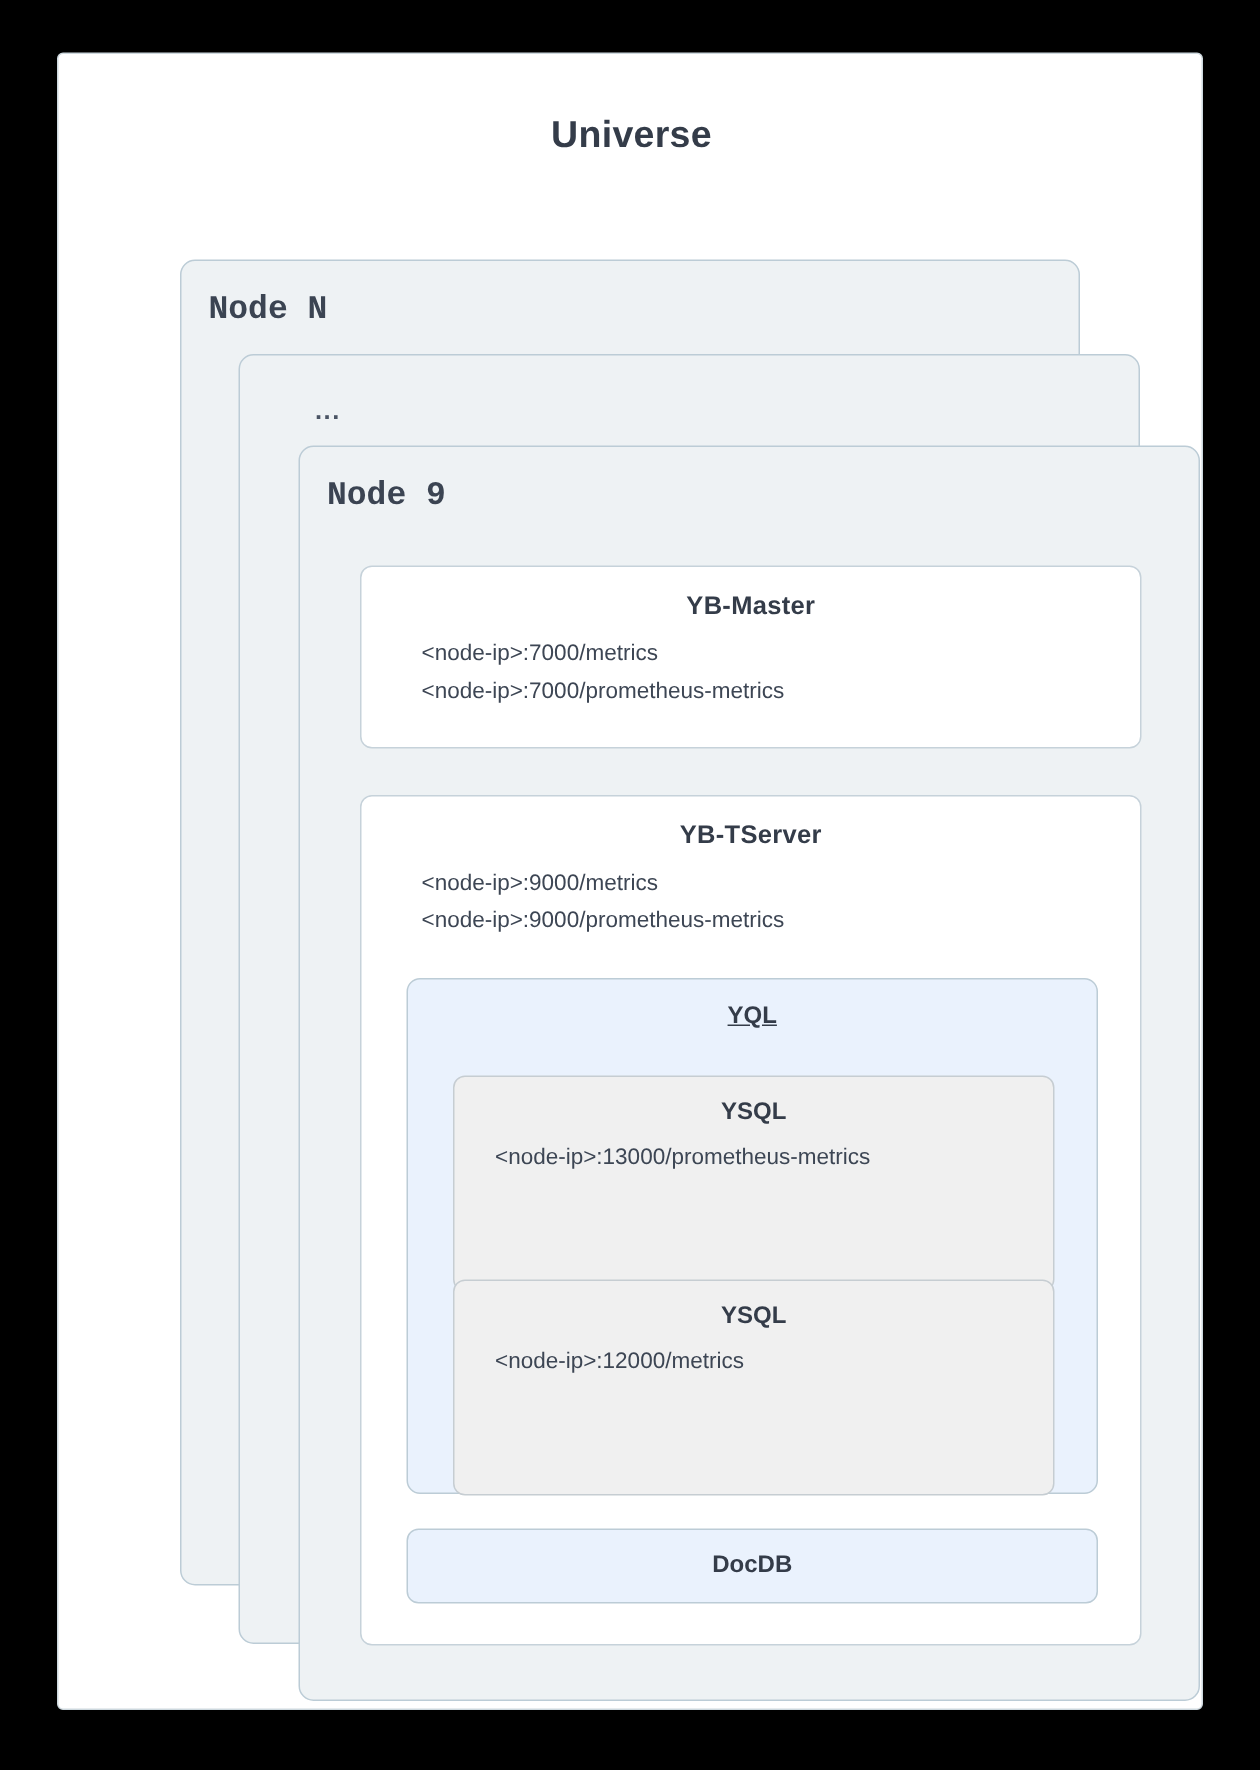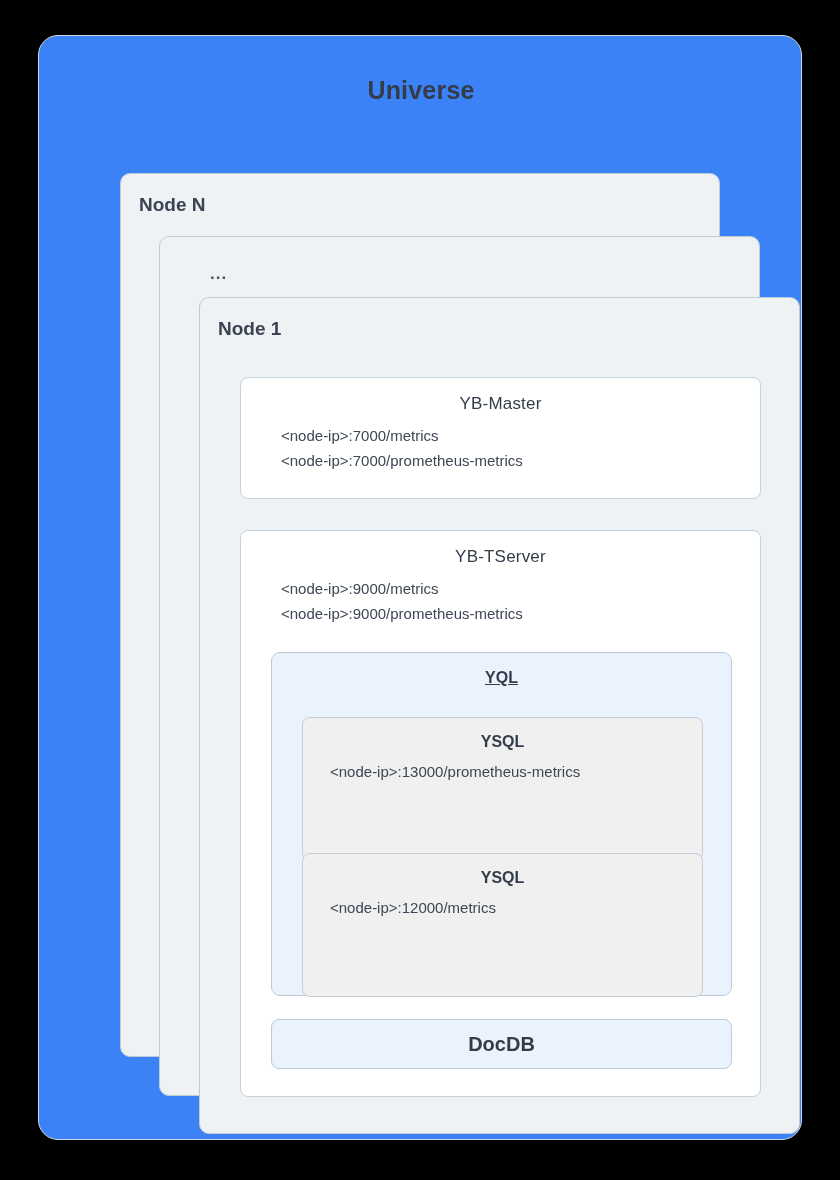--- a/index.html
+++ b/index.html
@@ -21,9 +21,9 @@
     top: 35px;
     width: 764px;
     height: 1105px;
-    background: #3b82f6;
+    background: #ffffff;
     border: 1px solid #cdd8de;
-    border-radius: 20px;
+    border-radius: 4px;
     box-sizing: border-box;
   }
 

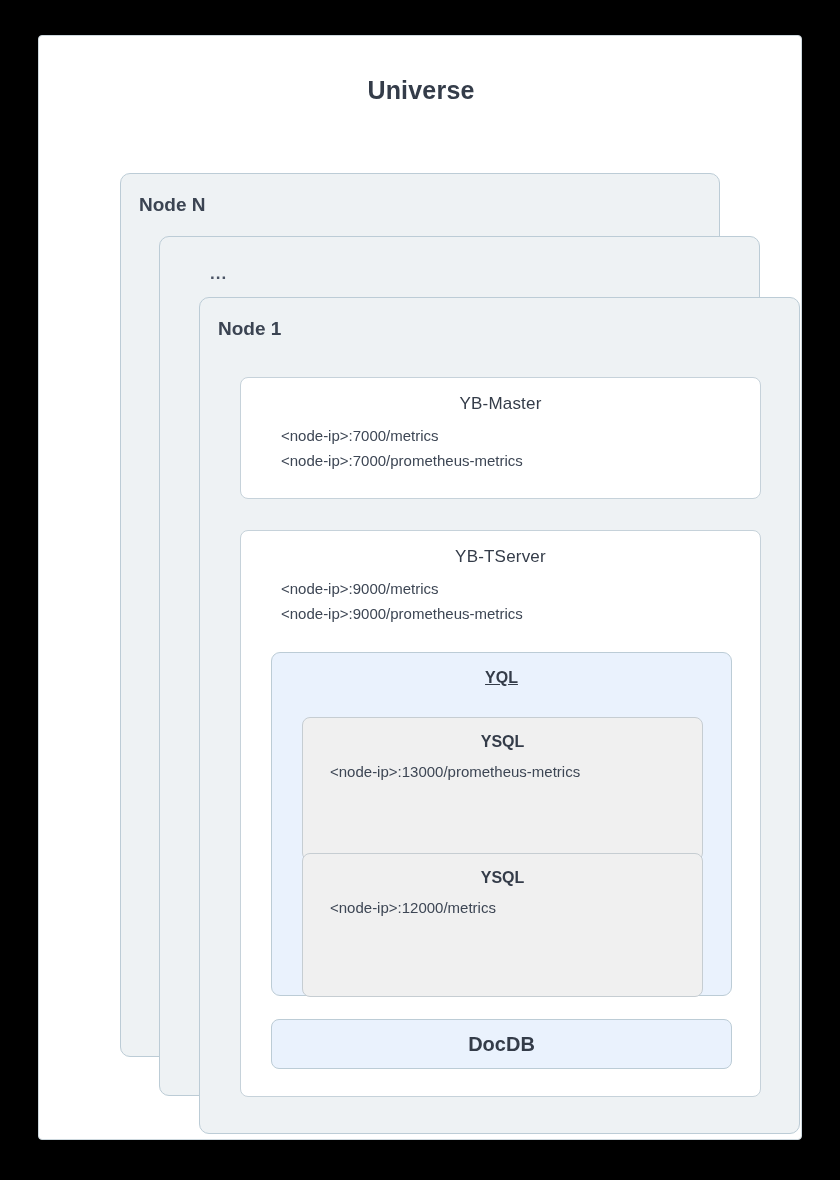--- a/index.html
+++ b/index.html
@@ -70,9 +70,10 @@
     position: absolute;
     left: 18px;
     top: 20px;
-    font-size: 19px;
+    font-size: 22px;
     font-weight: bold;
     color: #3b4452;
+    font-family: Liberation Mono, monospace;
   }
   .node-ellipsis {
     position: absolute;

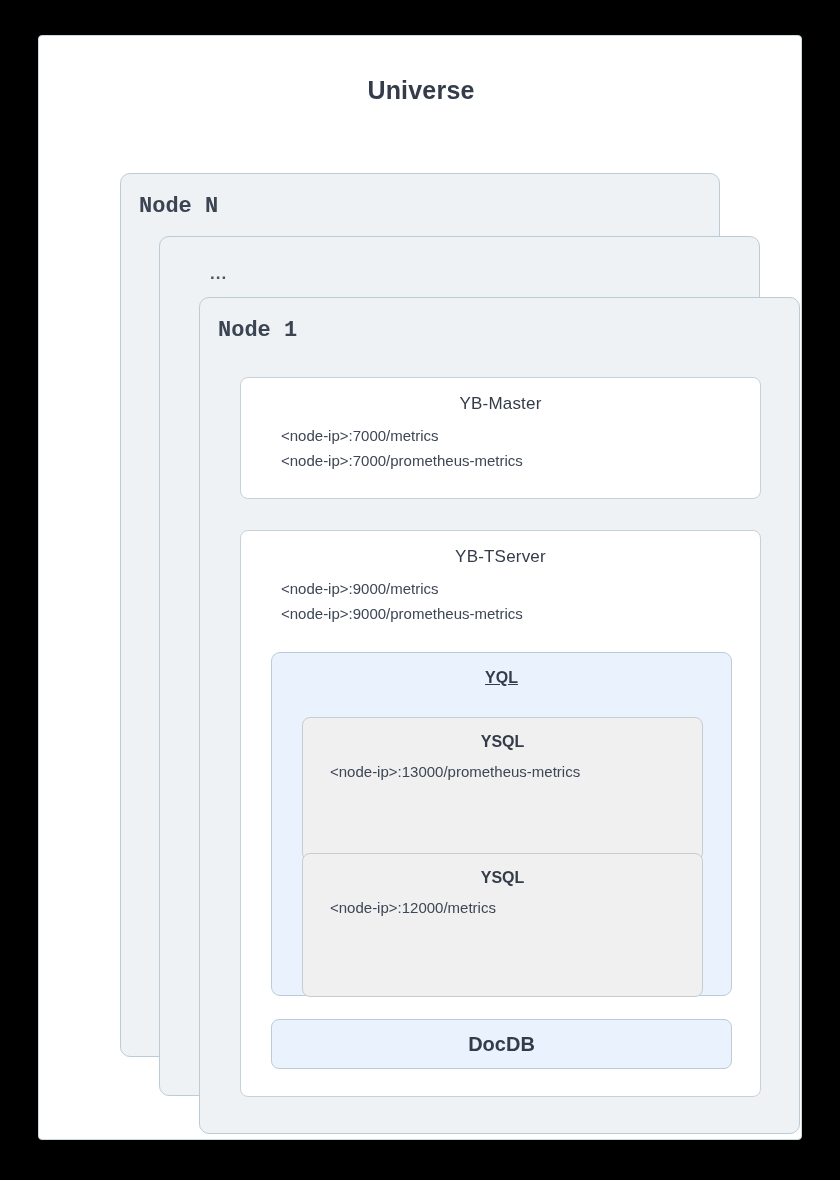--- a/index.html
+++ b/index.html
@@ -211,7 +211,7 @@
   </div>
 
   <div class="node-card node-card-1">
-    <div class="node-label">Node 1</div>
+    <div class="node-label">Node 9</div>
 
     <div class="service-box svc-master">
       <div class="box-title">YB-Master</div>

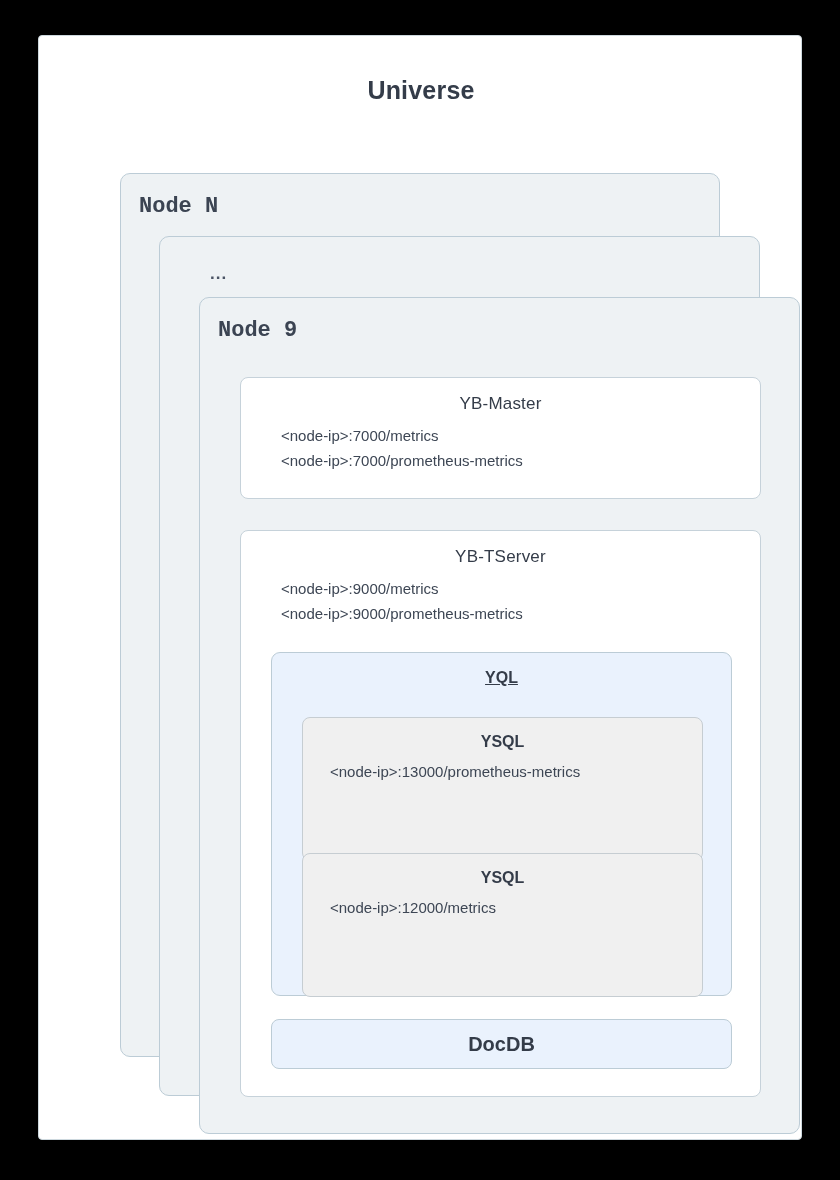--- a/index.html
+++ b/index.html
@@ -109,7 +109,7 @@
   .box-title {
     text-align: center;
     font-size: 17px;
-    font-weight: normal;
+    font-weight: bold;
     color: #343c49;
     padding-top: 16px;
     letter-spacing: .2px;

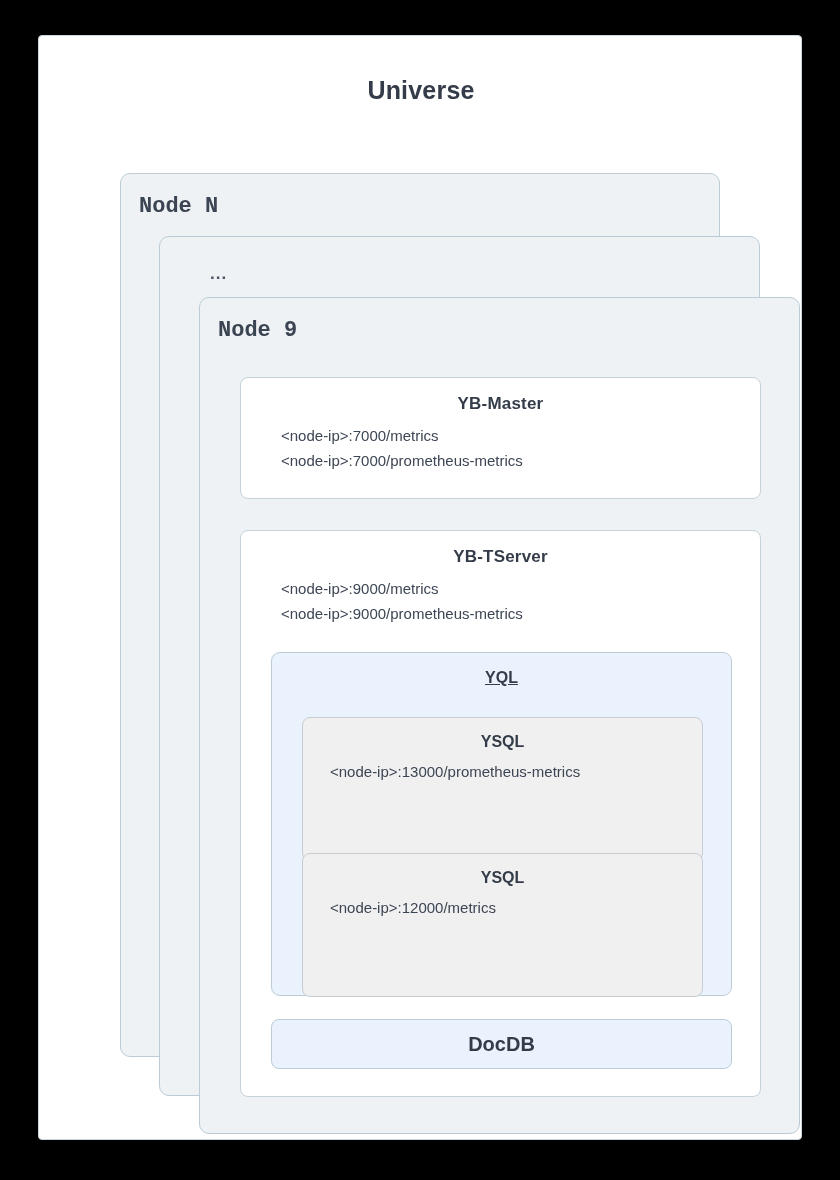--- a/index.html
+++ b/index.html
@@ -189,7 +189,7 @@
   }
   .docdb-title {
     text-align: center;
-    font-size: 20px;
+    font-size: 16px;
     font-weight: bold;
     color: #343c49;
     line-height: 48px;

